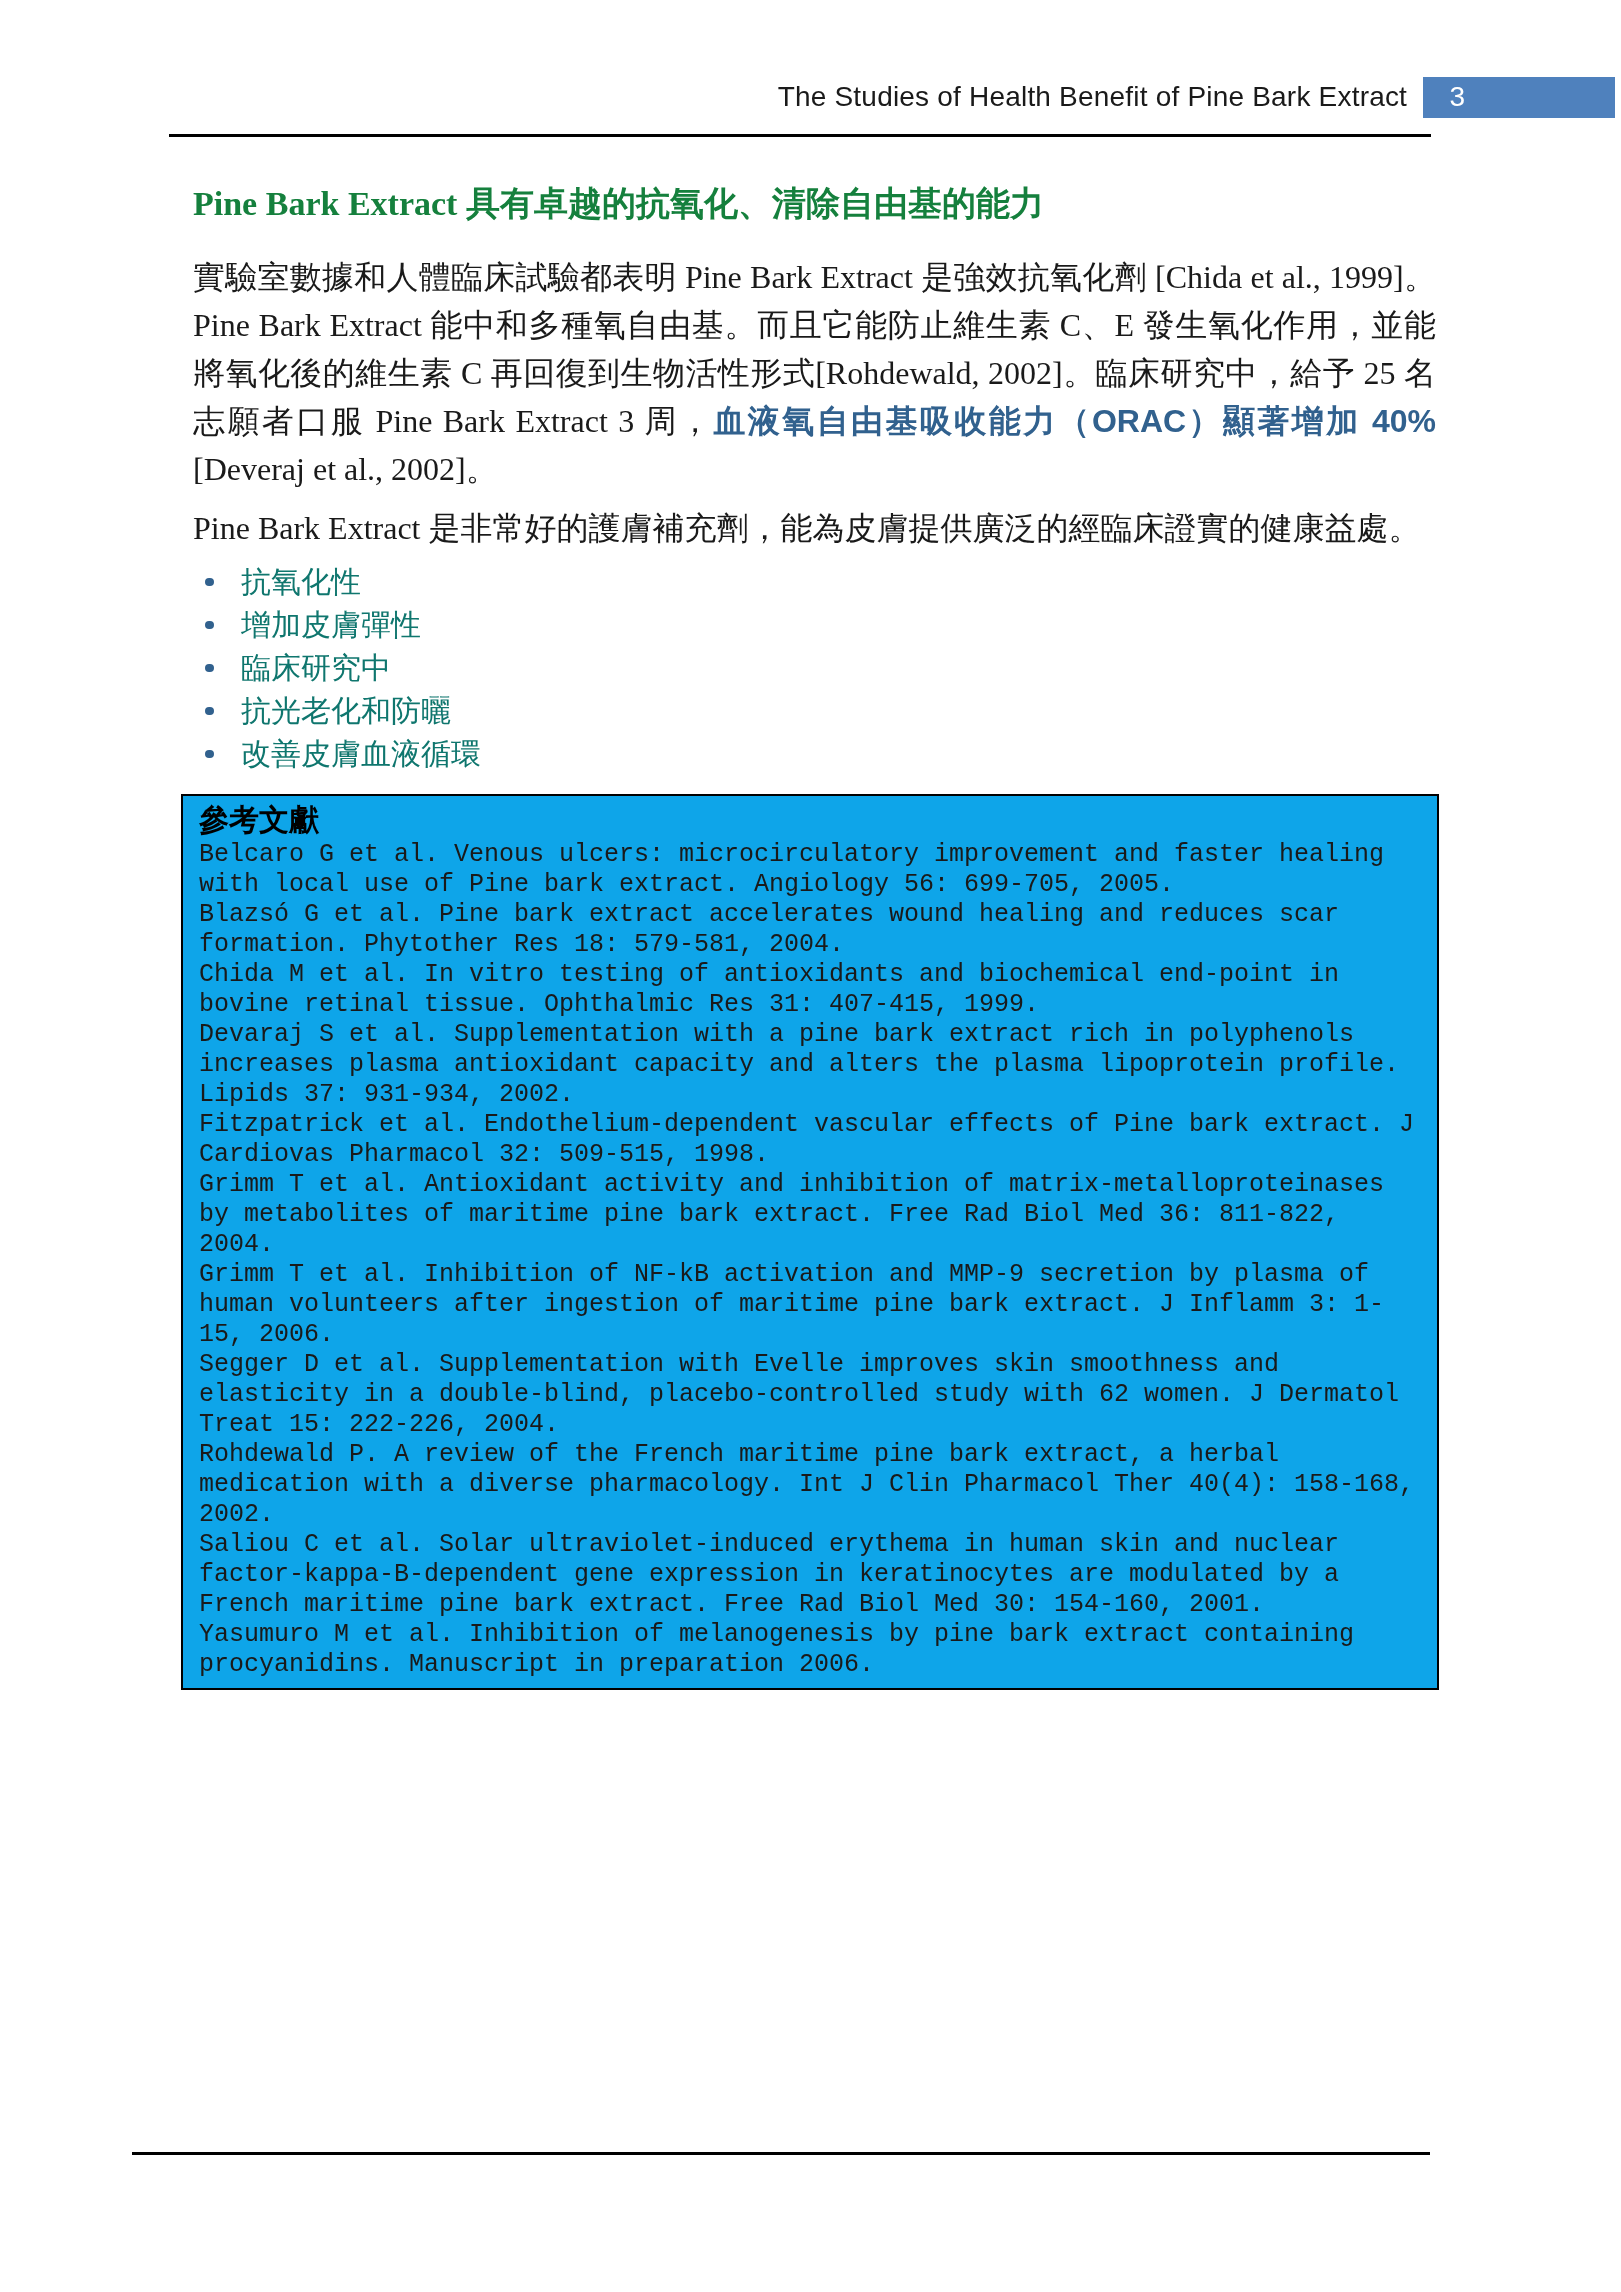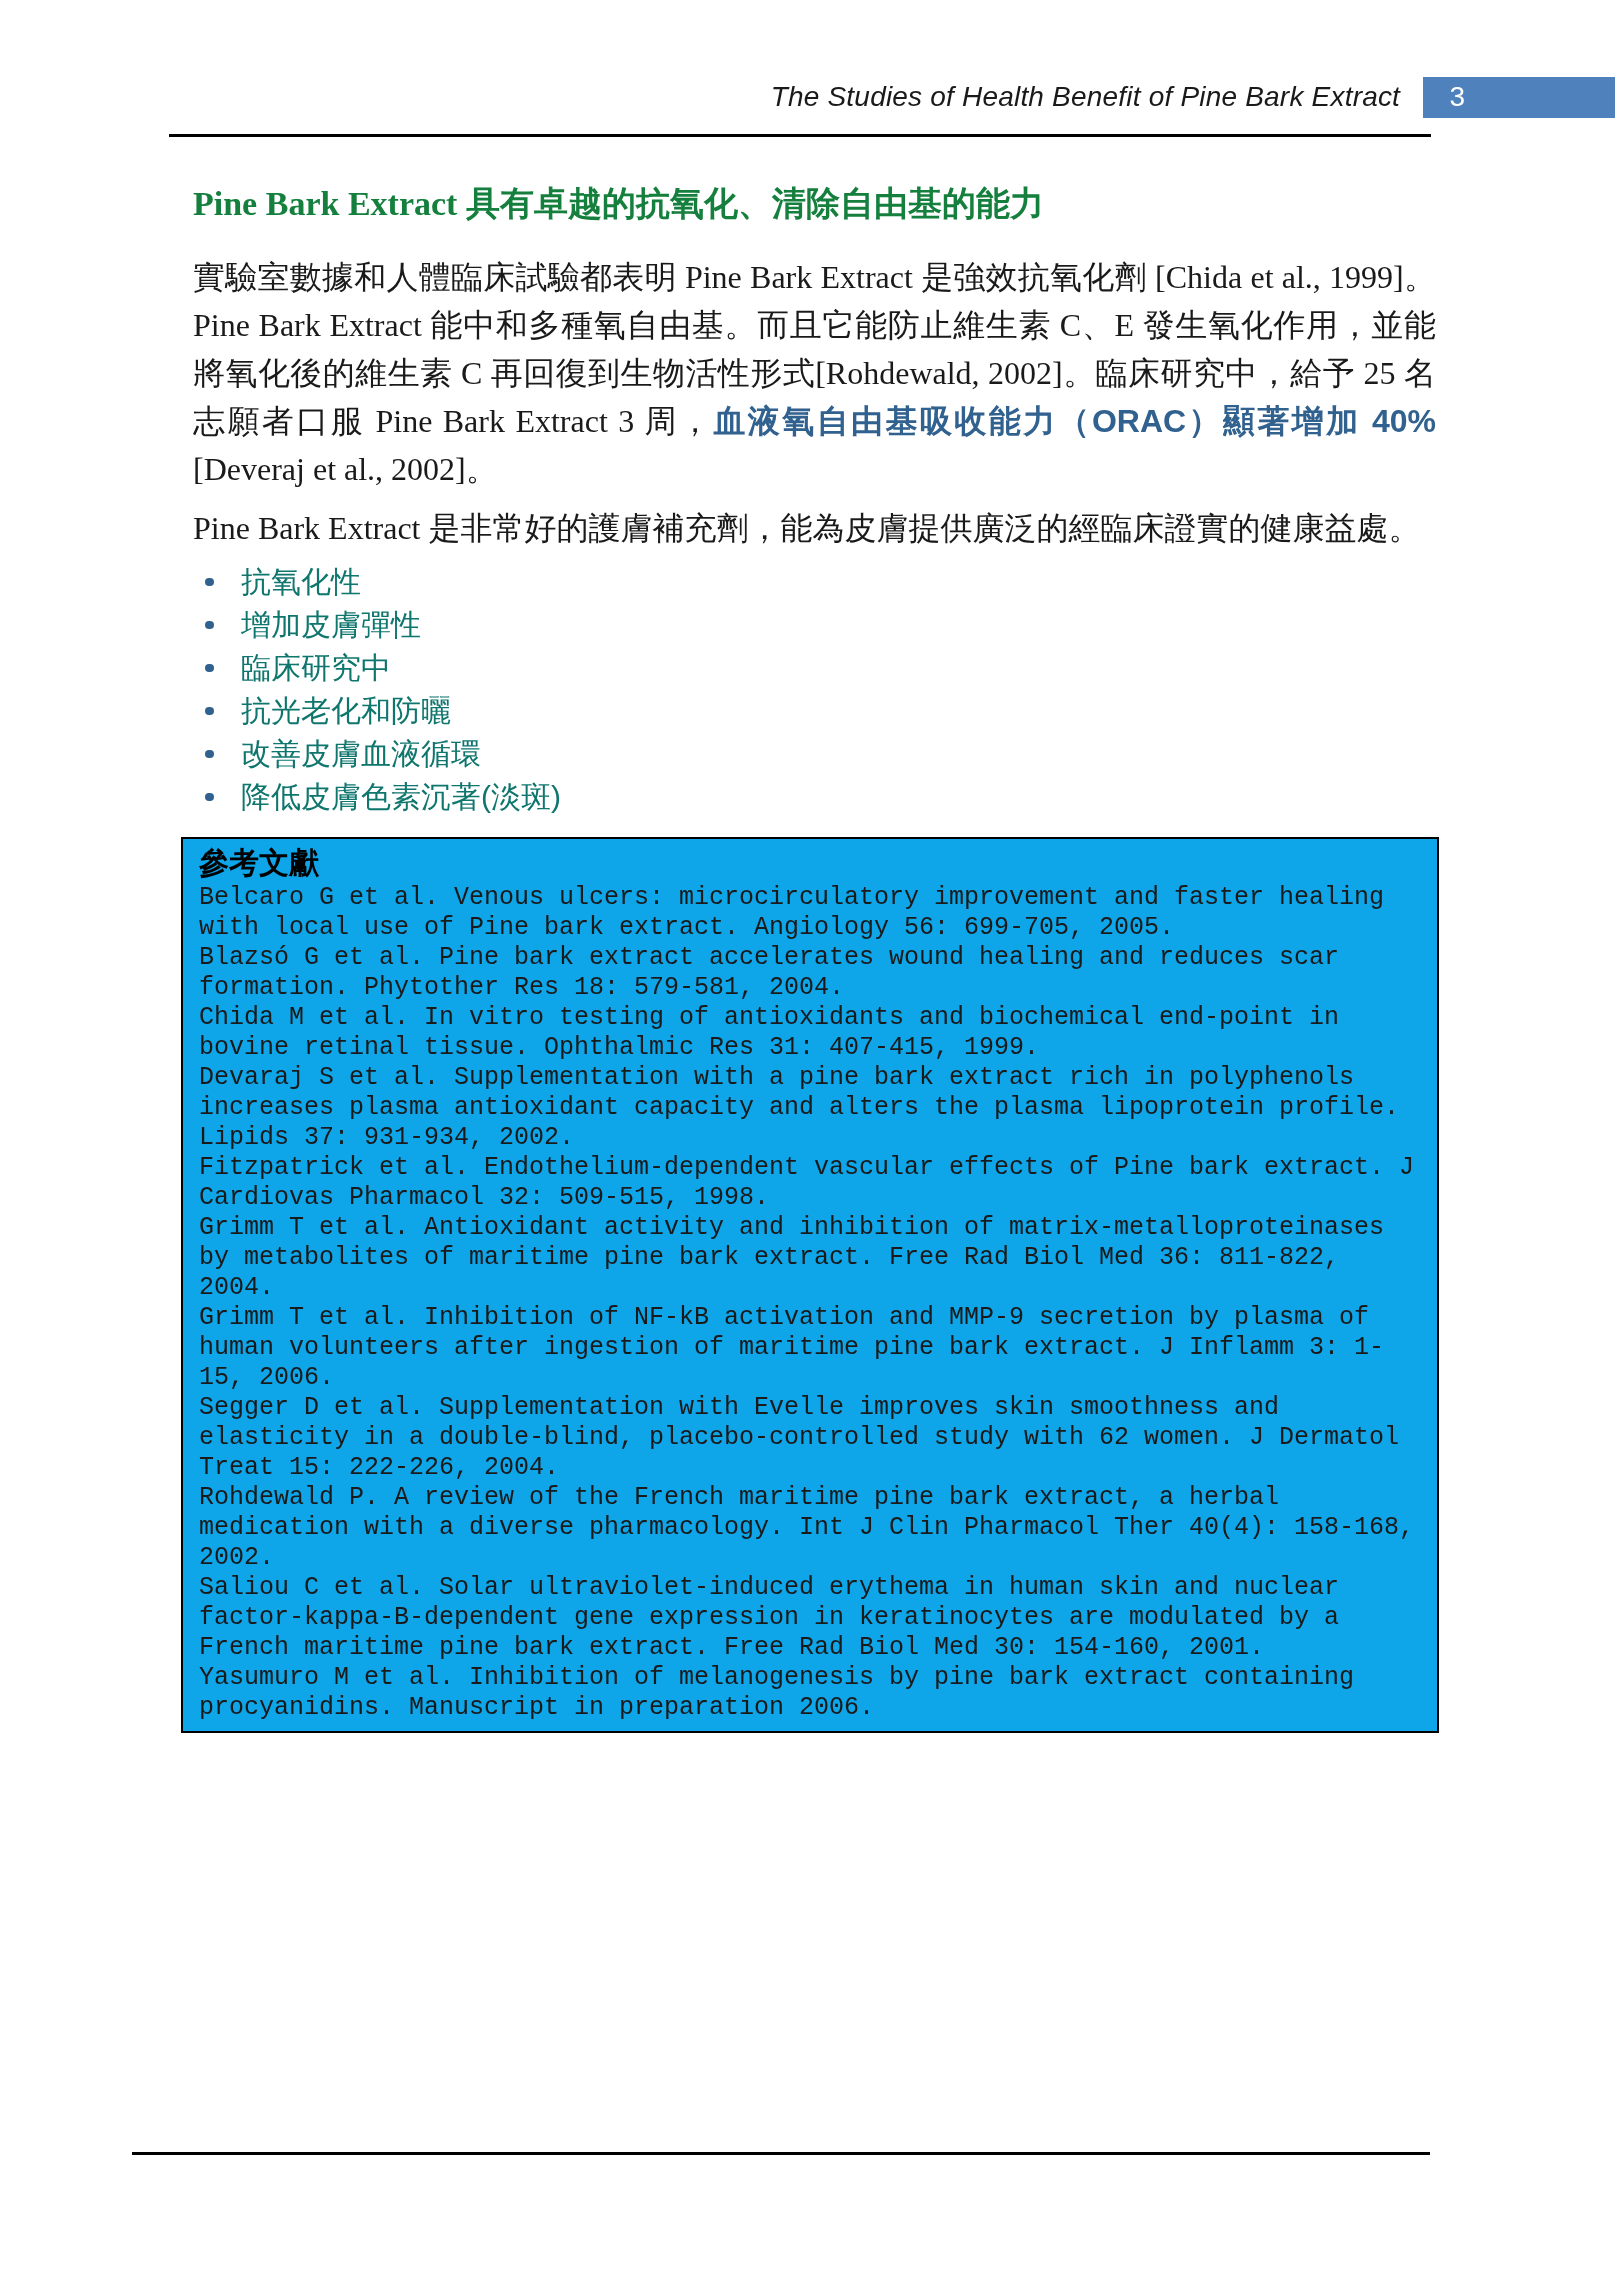--- a/index.html
+++ b/index.html
@@ -23,9 +23,8 @@
     font-family: "Liberation Sans", sans-serif;
     font-size: 28px;
     color: #1a1a1a;
-    margin-right: 23px;
+    margin-right: 16px;
     letter-spacing: 0.2px;
-    font-style: italic;
   }
   .page-badge {
     width: 192px; height: 41px;

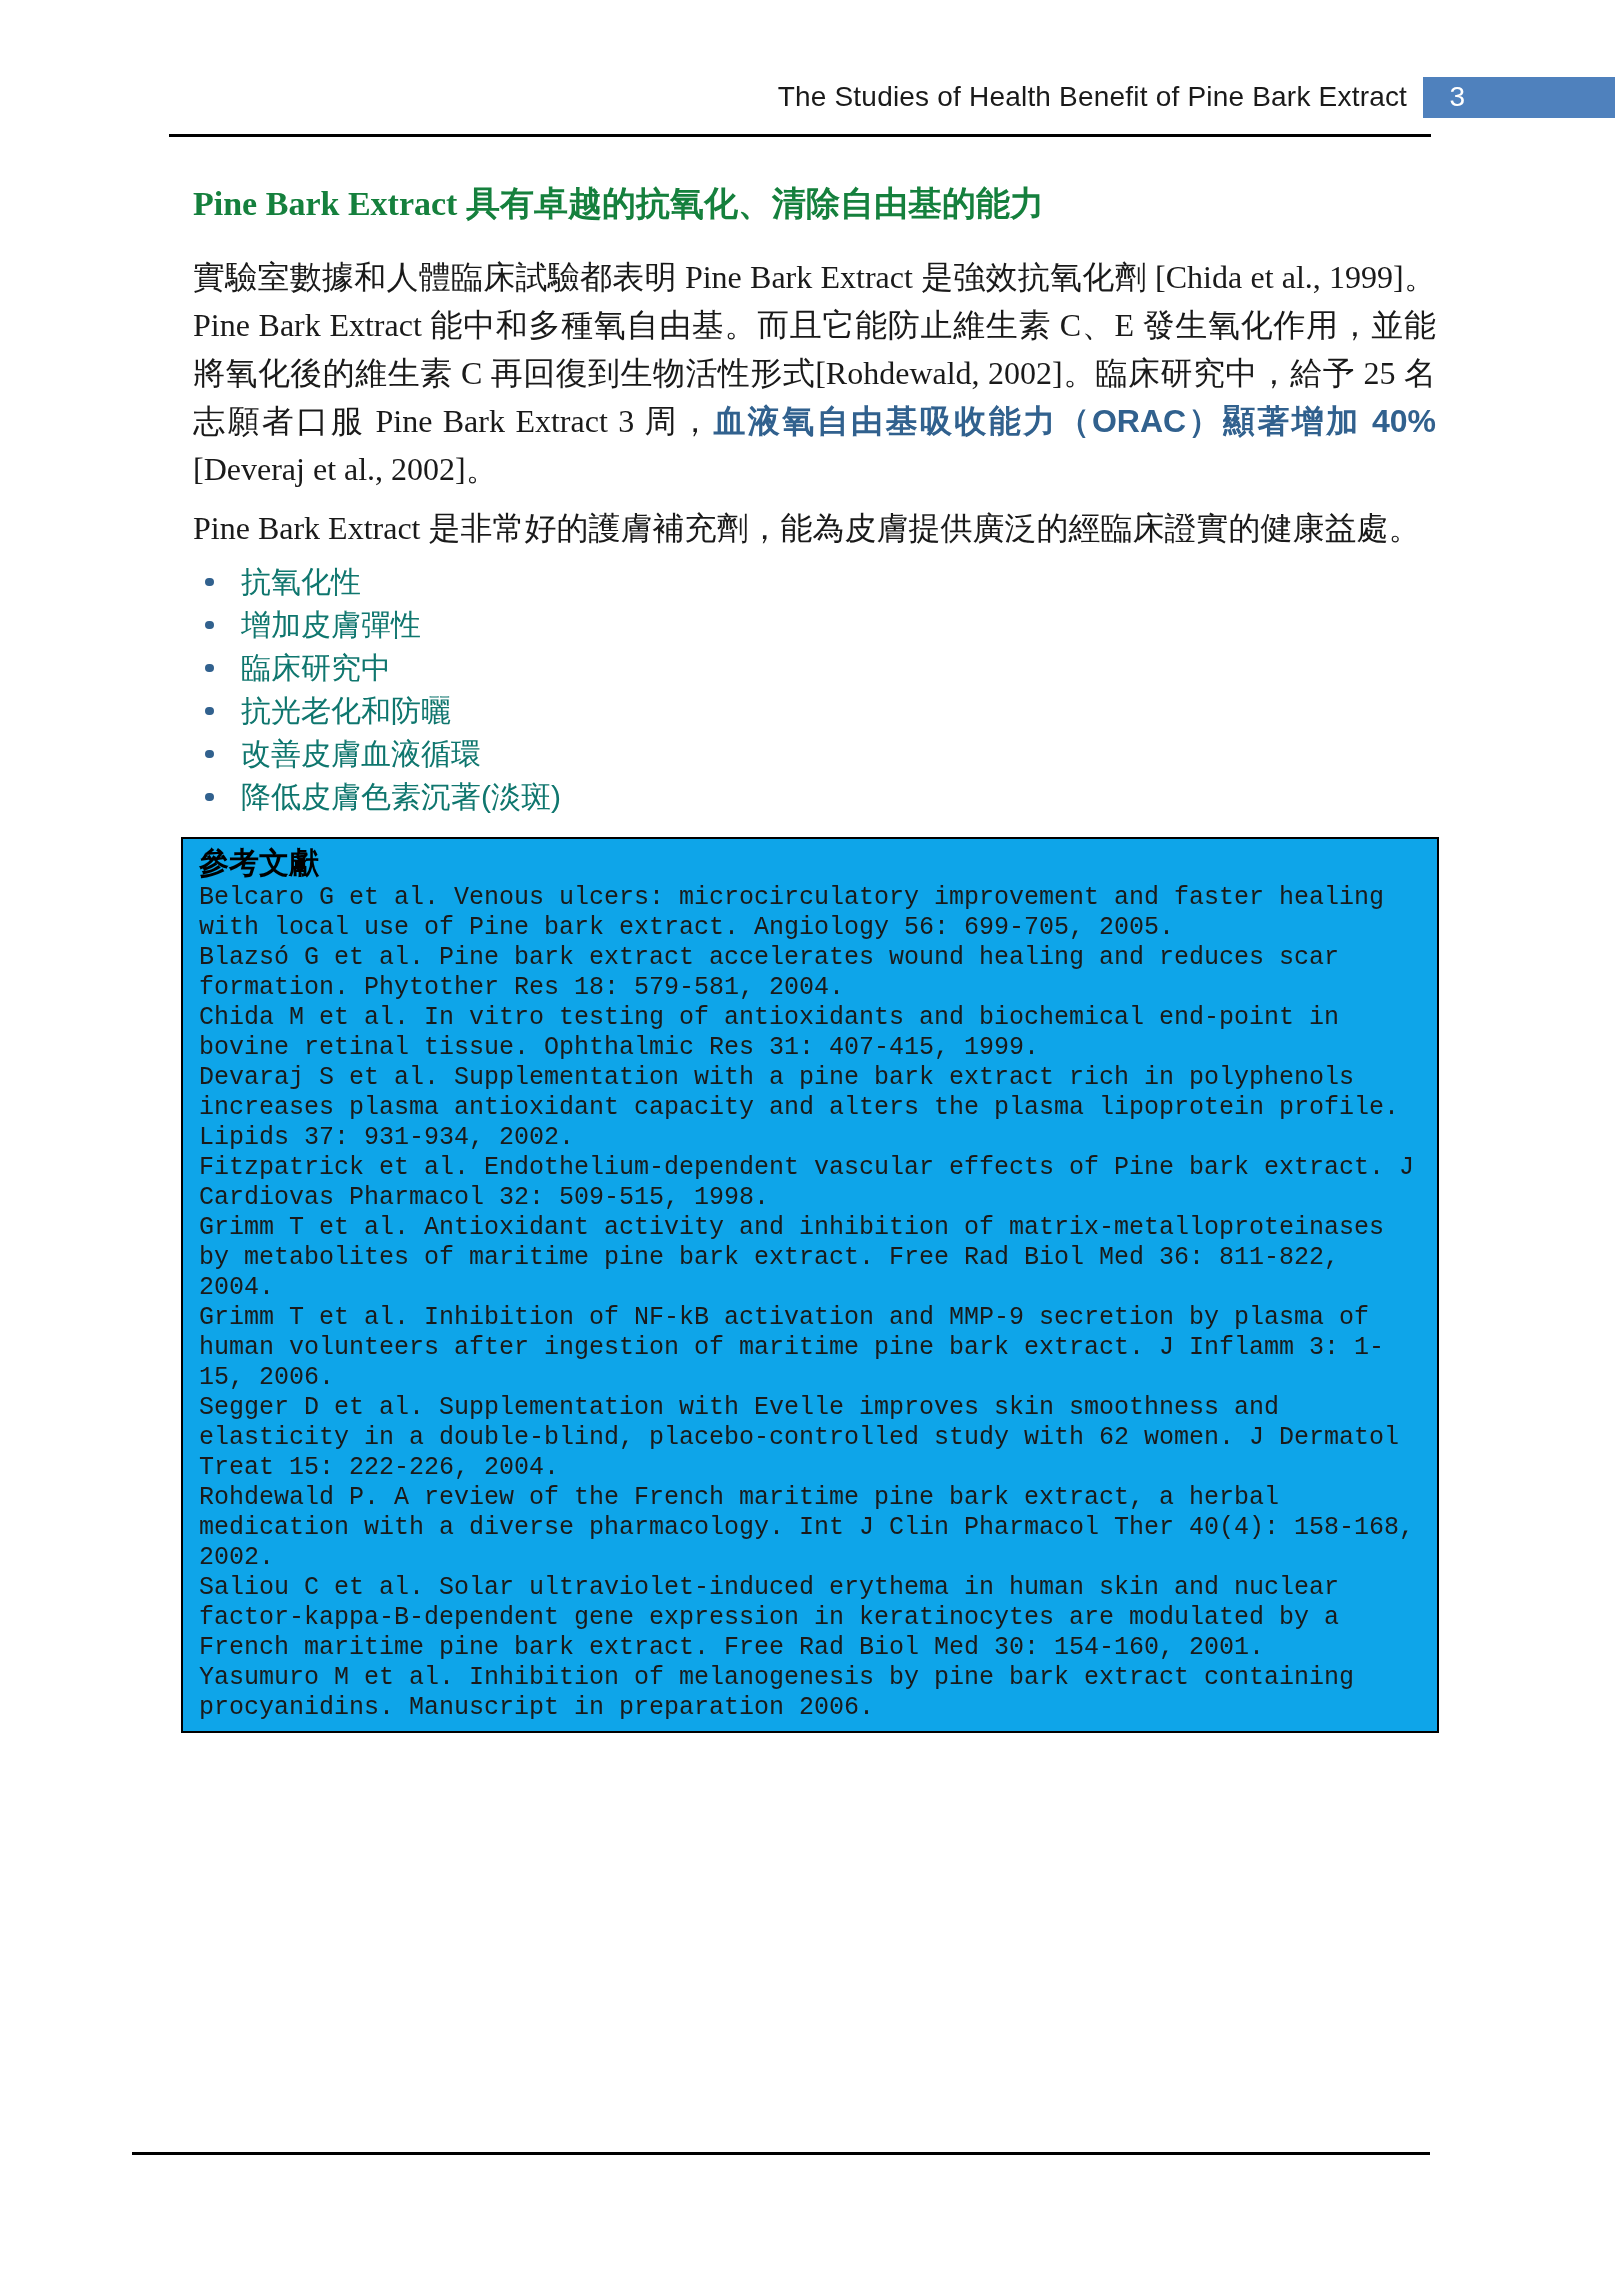--- a/index.html
+++ b/index.html
@@ -149,7 +149,6 @@
     <li>臨床研究中</li>
     <li>抗光老化和防曬</li>
     <li>改善皮膚血液循環</li>
-    <li>降低皮膚色素沉著(淡斑)</li>
   </ul>
 
   <div class="references-box">

